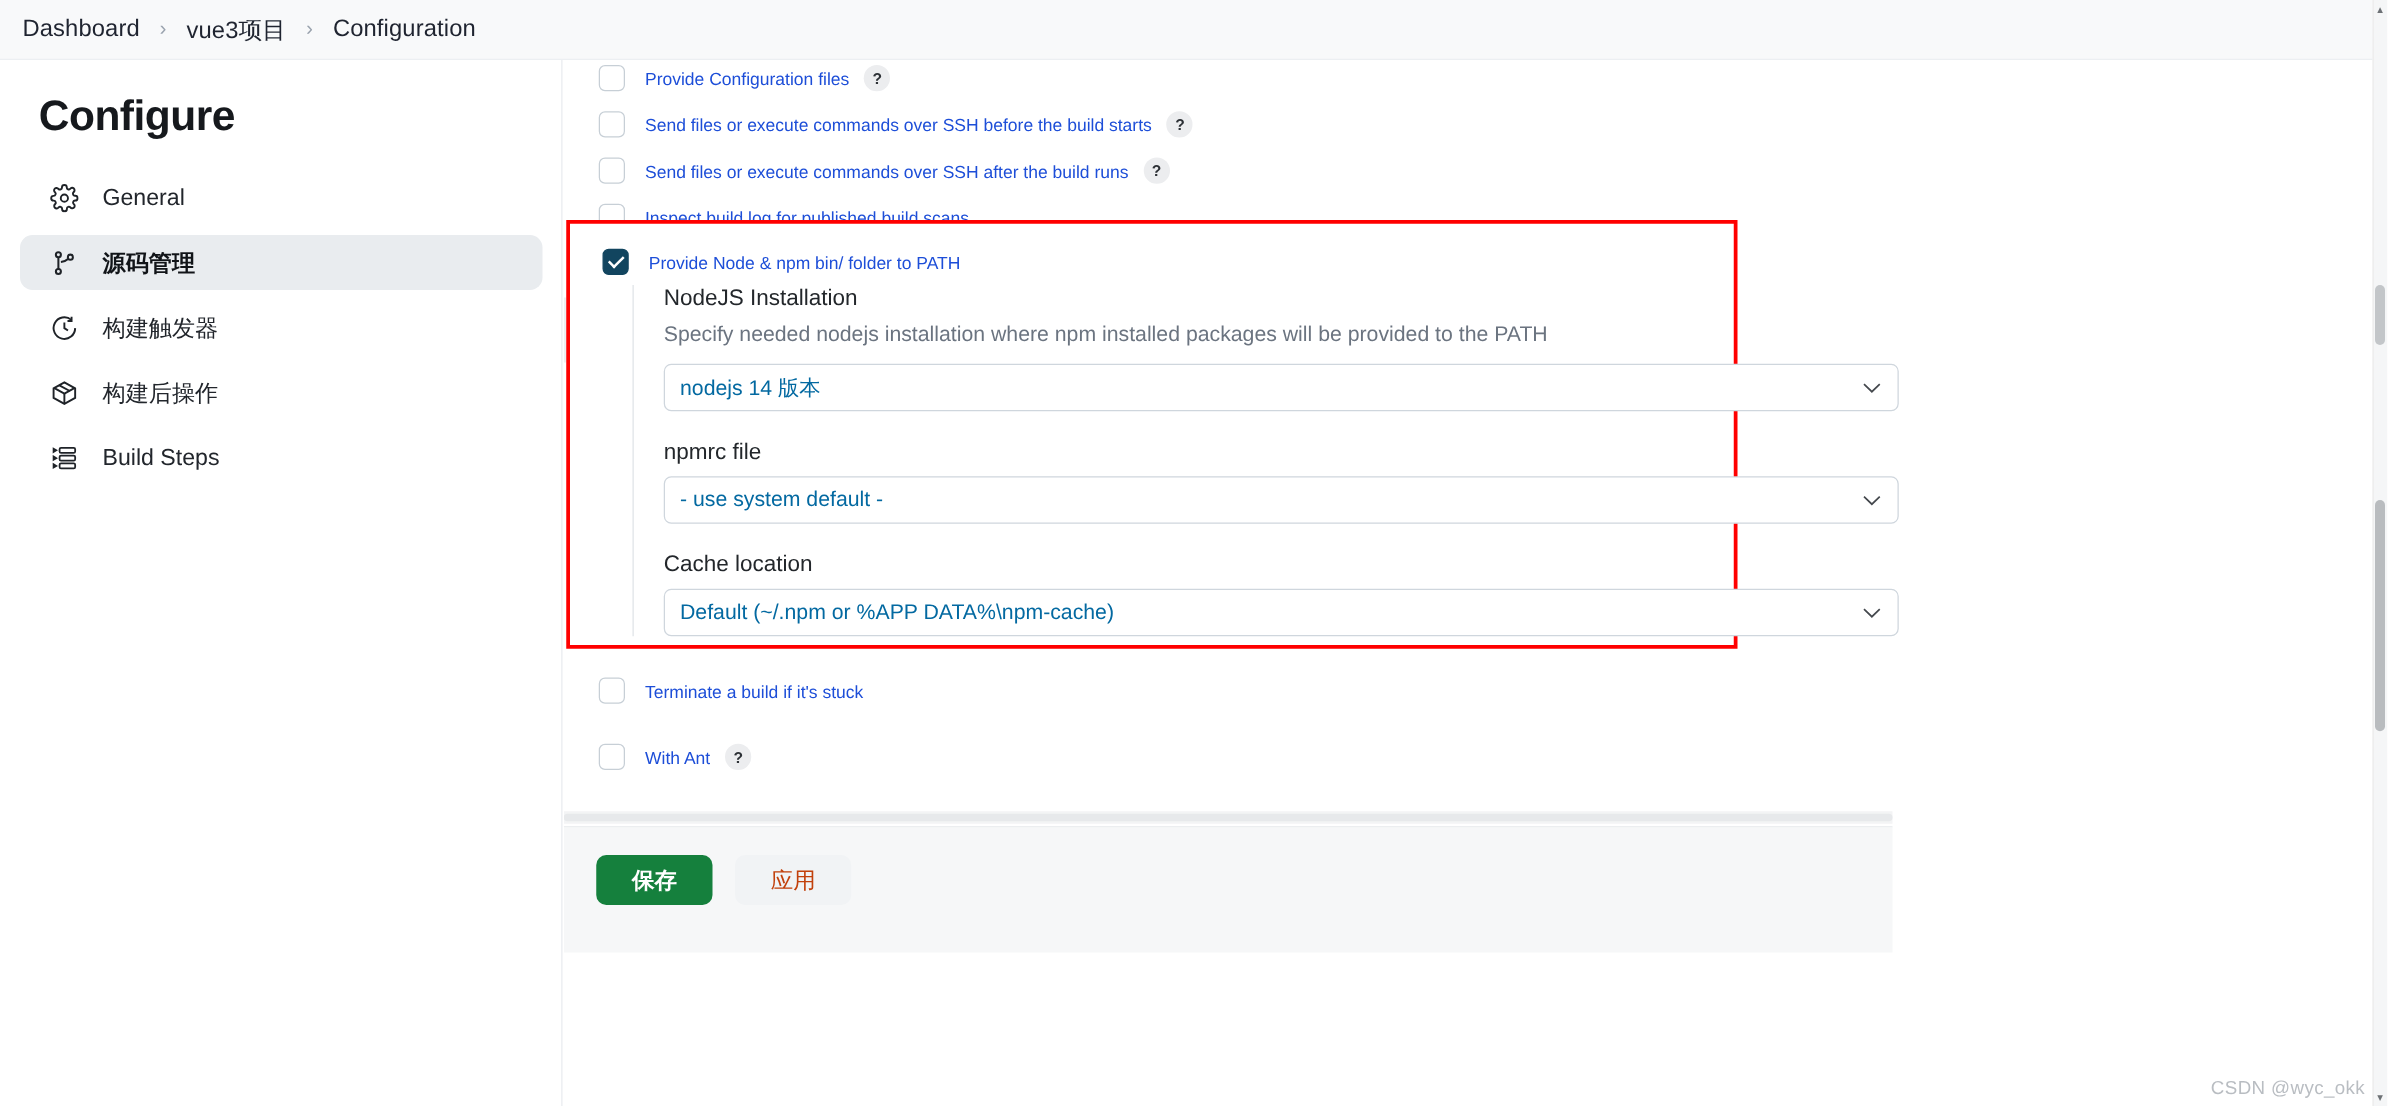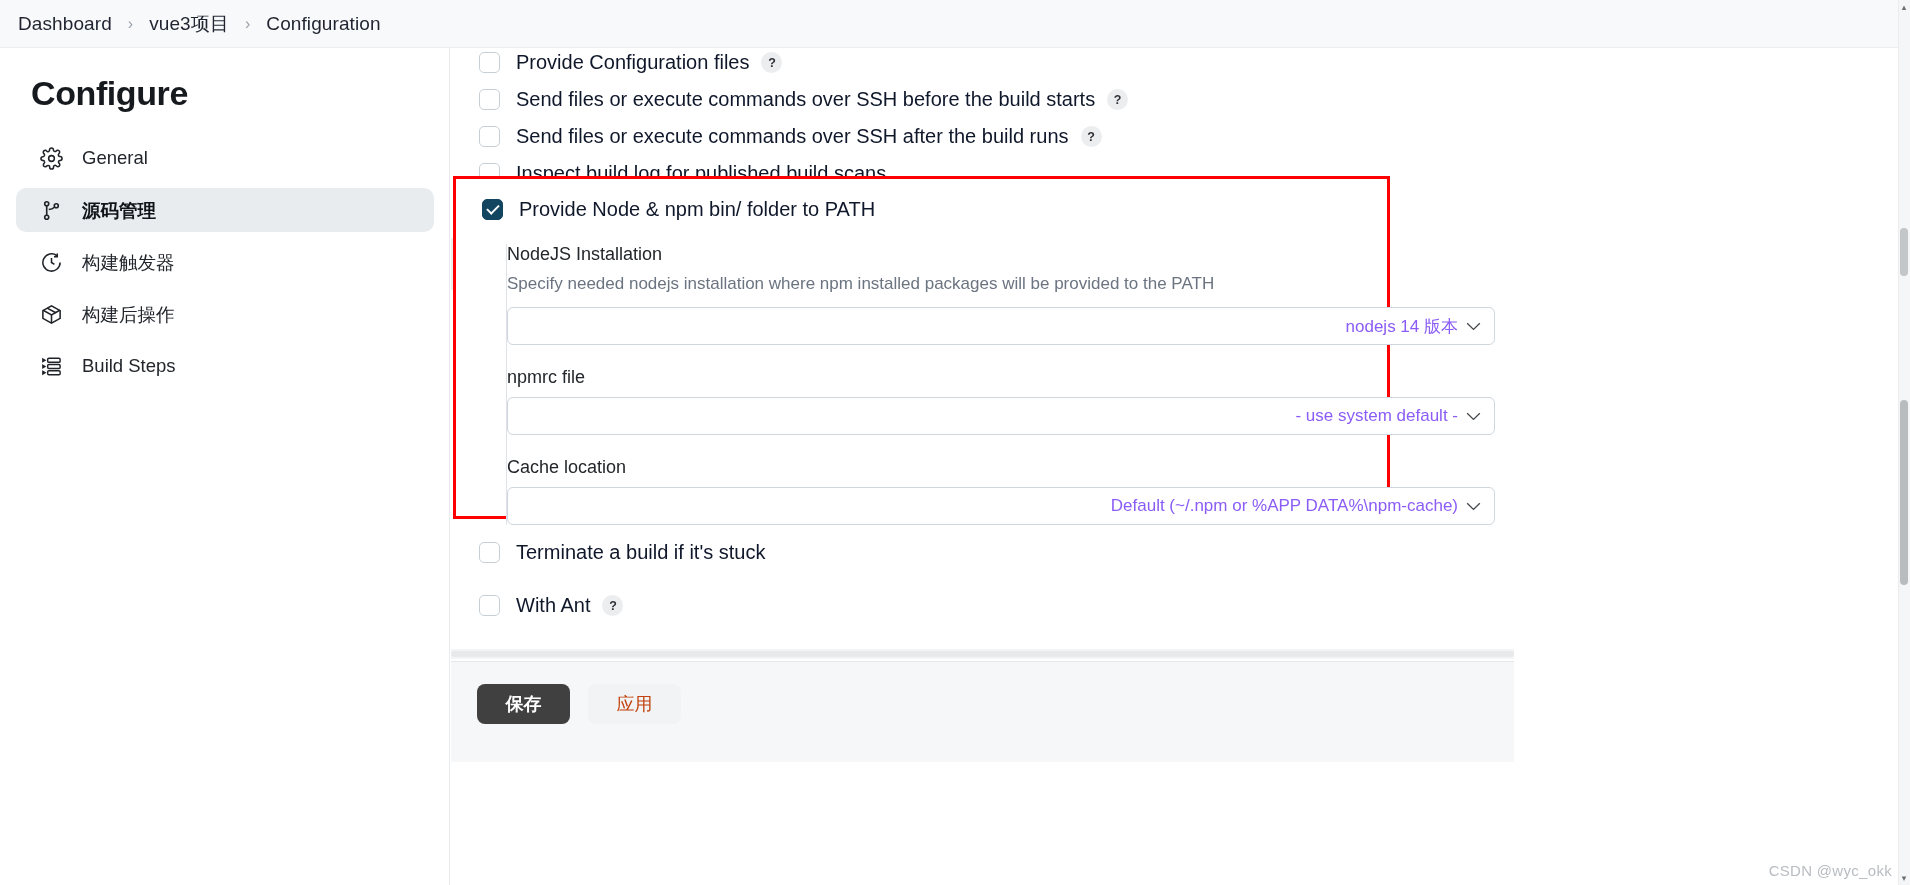--- a/index.html
+++ b/index.html
@@ -128,8 +128,8 @@
     transform: rotate(-45deg) translate(1px,-1px);
   }
   .ck-label {
-    font-size: 20px;
-    color: #0f172a;
+    font-size: 14px;
+    color: #1d4ed8;
     white-space: nowrap;
     text-align: right;
   }

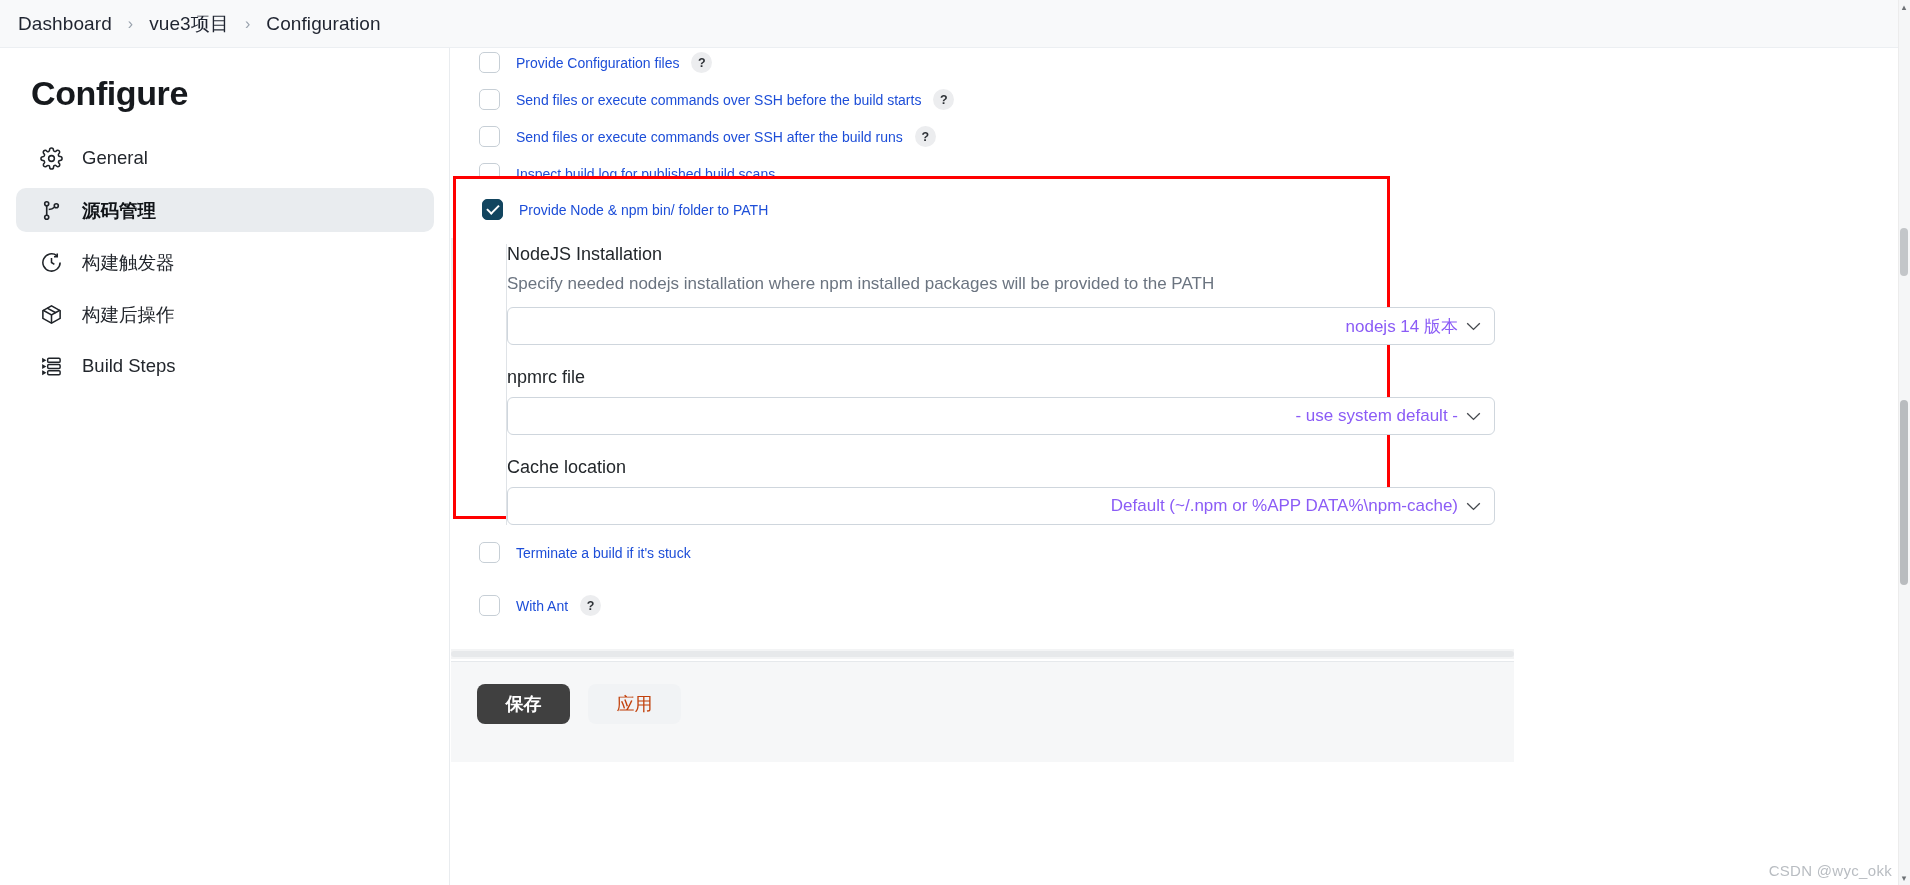--- a/index.html
+++ b/index.html
@@ -170,7 +170,8 @@
   .subsection {
     margin-left: 24px;
     border-left: 1.5px solid #dfe3e7;
-    margin-top: 16px;
+    padding-left: 24px;
+    margin-top: 0;
   }
   .field-label {
     font-size: 18px;

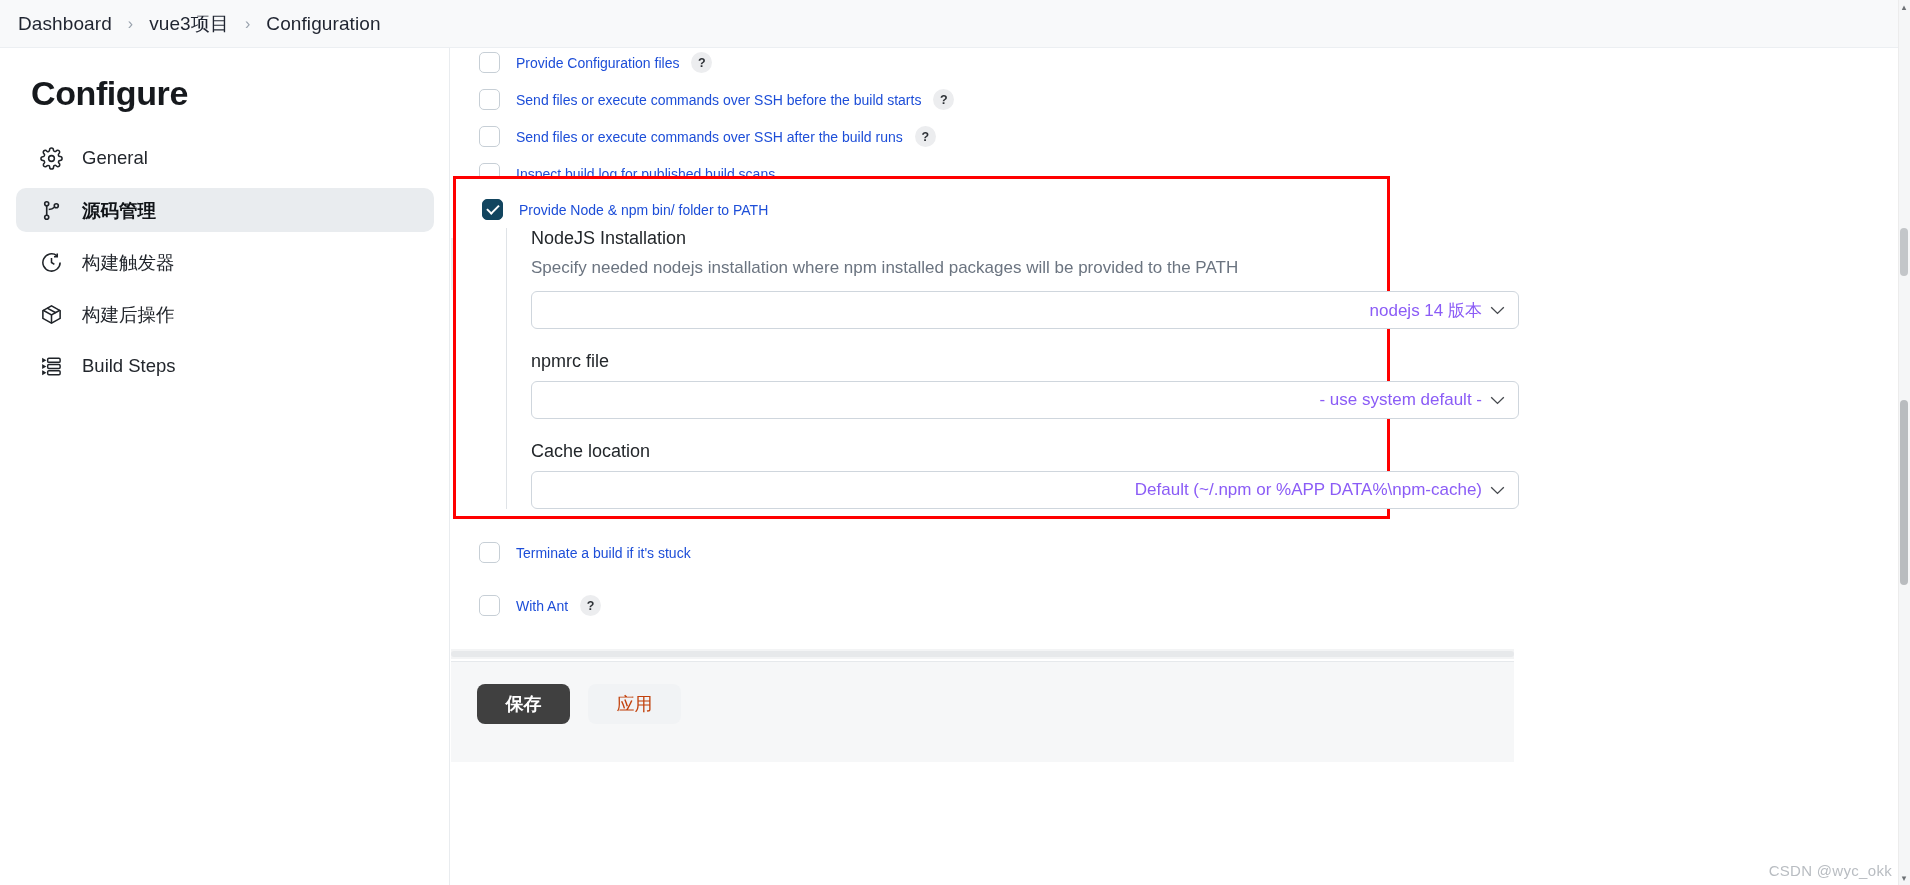--- a/index.html
+++ b/index.html
@@ -193,10 +193,9 @@
     align-items: center;
     padding: 0 36px 0 12px;
     font-size: 17px;
-    color: #8b5cf6;
+    color: #0369a1;
     cursor: pointer;
     margin-bottom: 22px;
-    justify-content: flex-end;
   }
   .select .chev {
     position: absolute;

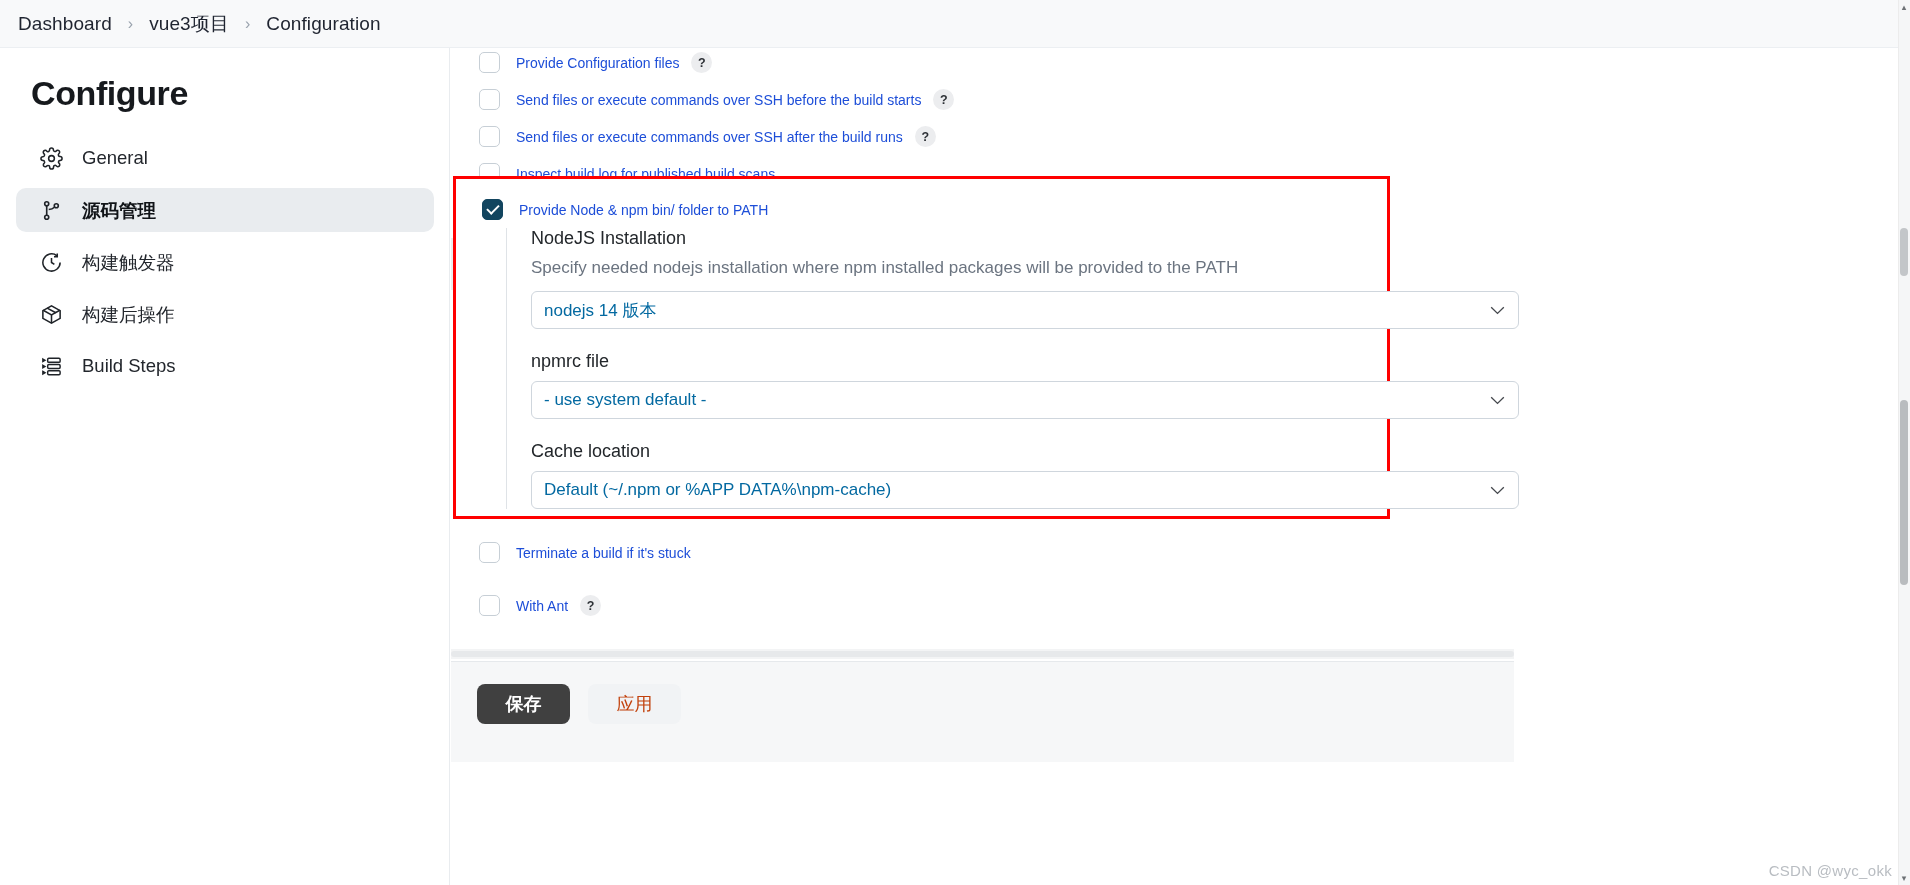--- a/index.html
+++ b/index.html
@@ -246,7 +246,7 @@
   .btn-save {
     top: 22px; left: 26px;
     width: 93px;
-    background: #404040;
+    background: #15803d;
     color: #ffffff;
     font-weight: bold;
   }

